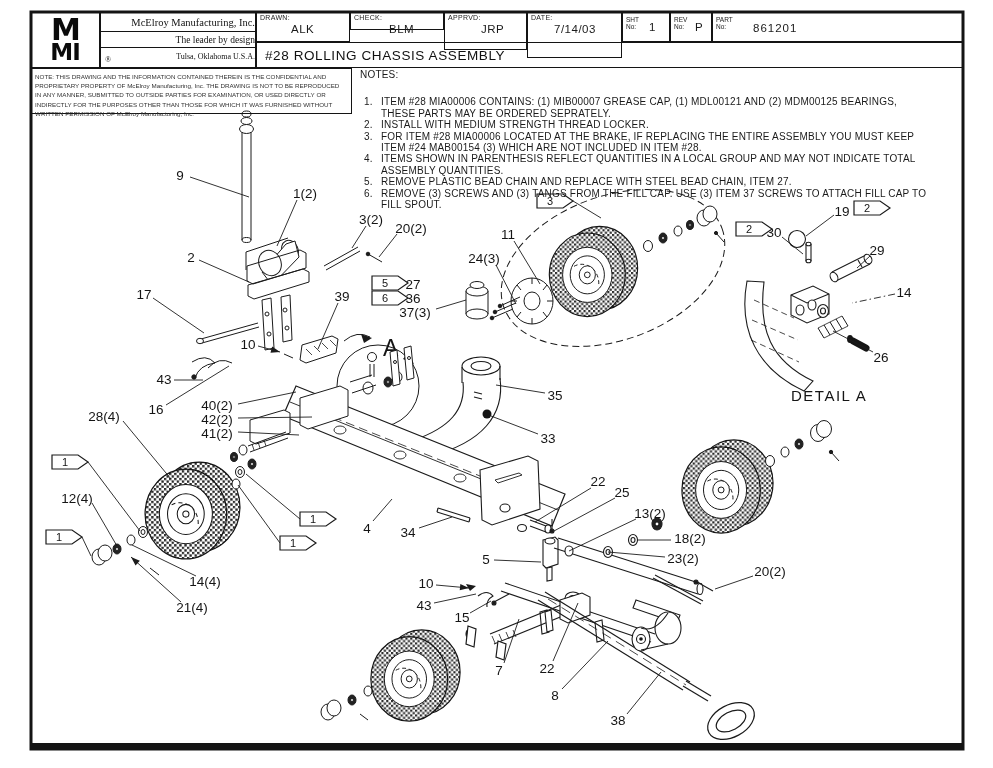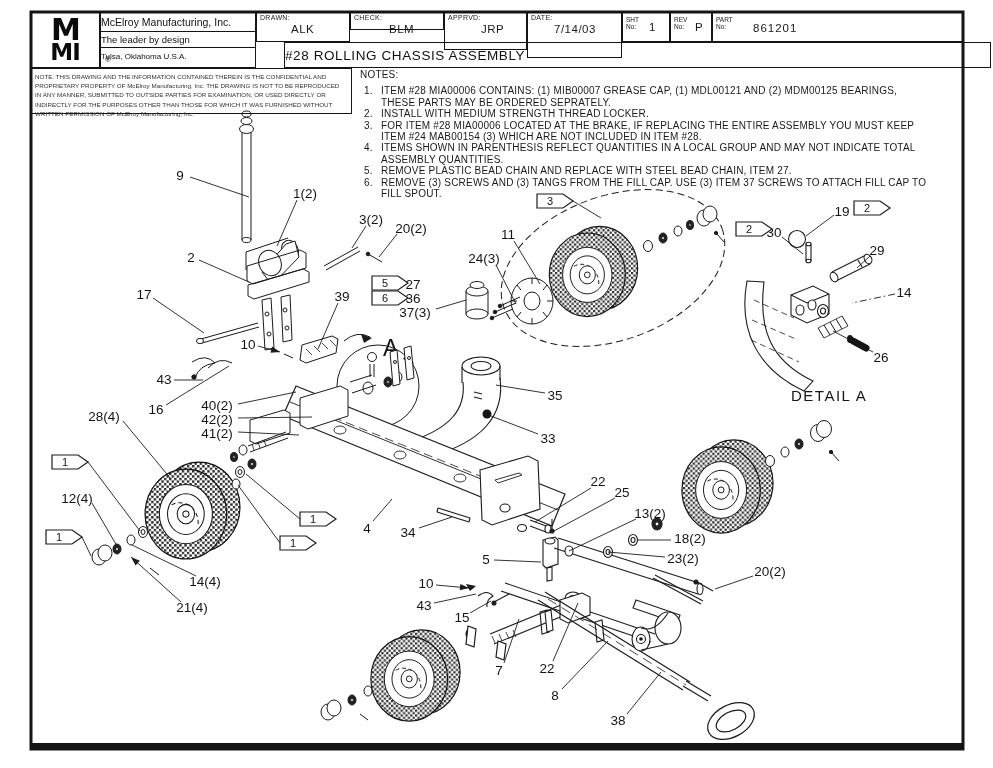--- a/index.html
+++ b/index.html
@@ -17,7 +17,7 @@
     font-family:"DejaVu Sans",sans-serif;font-weight:bold;color:#0a0a0a;}
   #logo-cell .l1{font-size:30px;line-height:24px;letter-spacing:-2px;}
   #logo-cell .l2{font-size:23px;line-height:20px;letter-spacing:-1px;}
-  #company-cell div{box-sizing:border-box;text-align:left;overflow:hidden;white-space:nowrap;}
+  #company-cell div{box-sizing:border-box;text-align:right;overflow:hidden;white-space:nowrap;font-family:Liberation Serif, serif;}
   .co-name{font-size:10.5px;line-height:19px;height:19px;border-bottom:1.4px solid #141414;}
   .co-tag{font-size:9.5px;line-height:16px;height:16px;border-bottom:1.4px solid #141414;}
   .co-loc{font-size:8px;line-height:18px;height:18px;position:relative;}

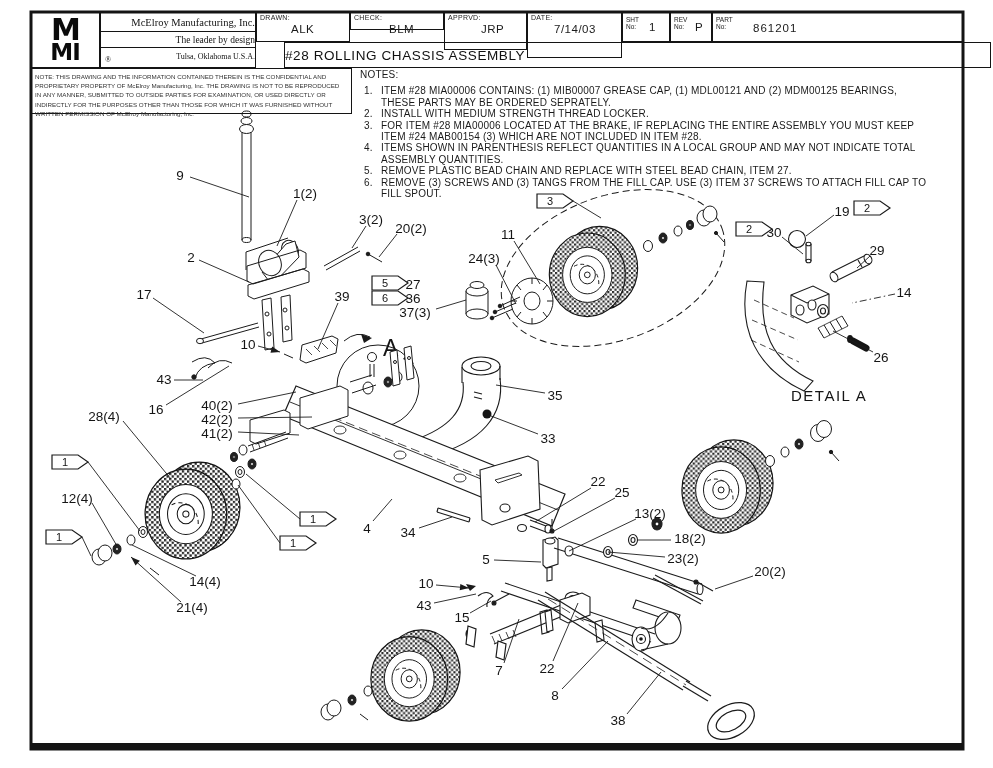--- a/index.html
+++ b/index.html
@@ -22,7 +22,7 @@
   .co-tag{font-size:9.5px;line-height:16px;height:16px;border-bottom:1.4px solid #141414;}
   .co-loc{font-size:8px;line-height:18px;height:18px;position:relative;}
   .co-loc .mark{position:absolute;left:4px;top:3px;font-size:8px;}
-  #title-row{display:flex;align-items:center;font-size:13.5px;letter-spacing:.6px;margin-left:28px;}
+  #title-row{display:flex;align-items:center;padding-left:8px;font-size:13.5px;letter-spacing:.6px;}
   #disclaimer{border:1.6px solid #141414;font-size:6.25px;line-height:9.2px;padding:3px 4px;
     color:#333;text-align:left;}
   #notes{font-size:10px;line-height:11.4px;letter-spacing:.2px;color:#1a1a1a;}

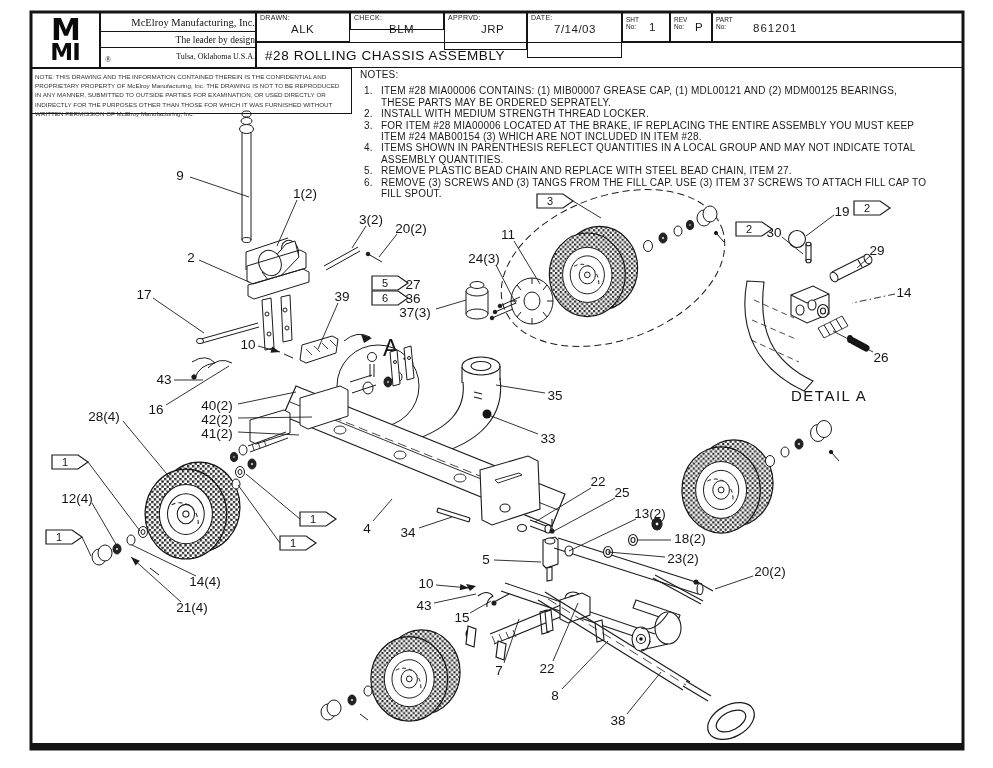--- a/index.html
+++ b/index.html
@@ -26,7 +26,7 @@
   #disclaimer{border:1.6px solid #141414;font-size:6.25px;line-height:9.2px;padding:3px 4px;
     color:#333;text-align:left;}
   #notes{font-size:10px;line-height:11.4px;letter-spacing:.2px;color:#1a1a1a;}
-  #notes .heading{display:block;margin-bottom:5px;}
+  #notes .heading{display:block;margin-bottom:16px;}
   .note-item{display:flex;}
   .note-num{width:17px;flex:0 0 17px;text-align:left;padding-left:4px;}
   .note-text{flex:1;}

